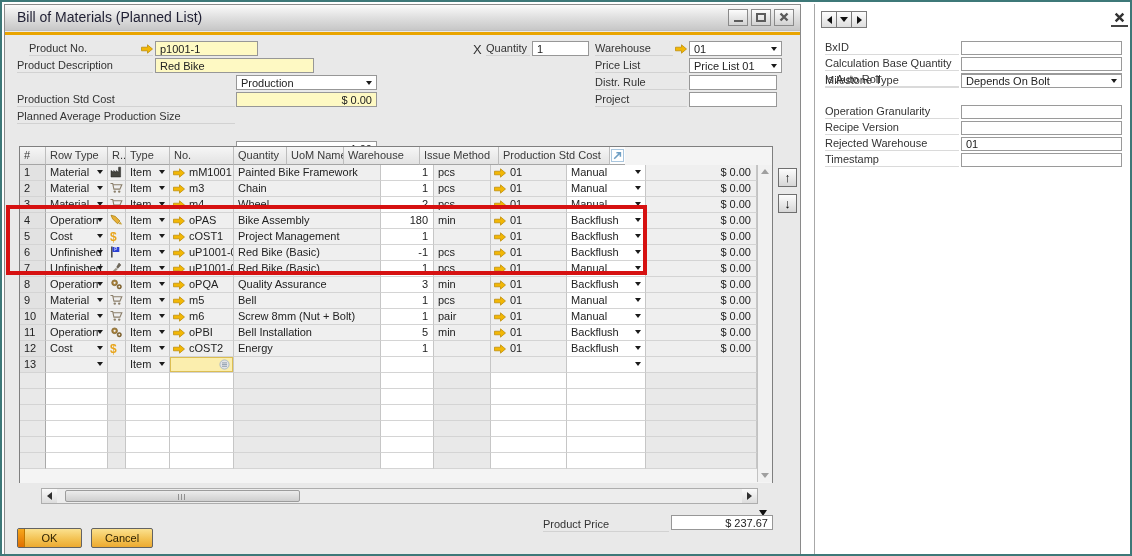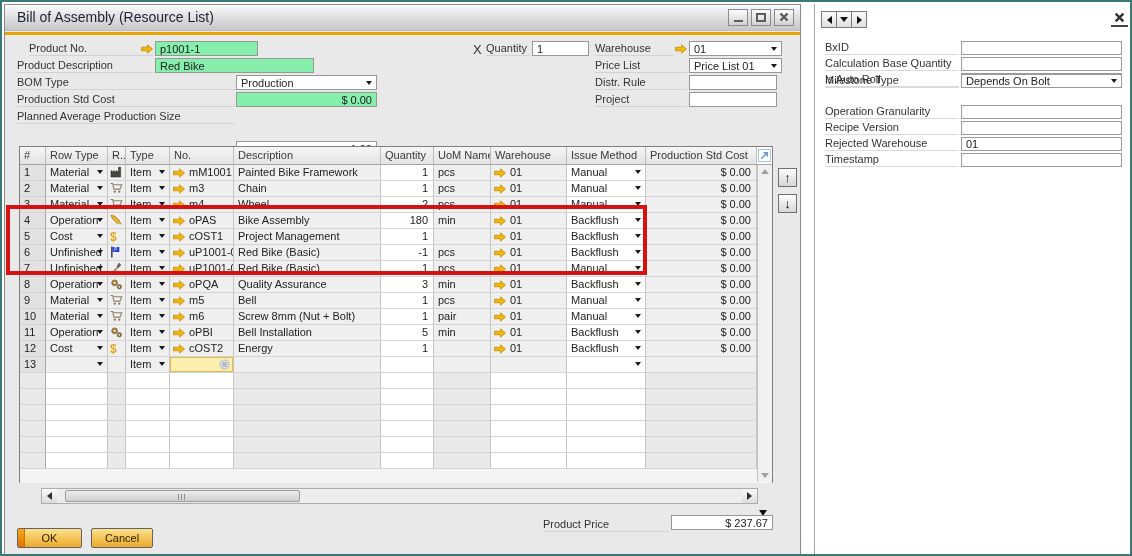--- a/index.html
+++ b/index.html
@@ -119,7 +119,7 @@
   <div id="main-window">
 
     <div id="titlebar">
-      <div id="title-text">Bill of Assembly (Resource List)</div>
+      <div id="title-text">Bill of Materials (Planned List)</div>
       <div class="winbtn" id="btn-min">
           <span class="mini-glyph"></span>
         </div>

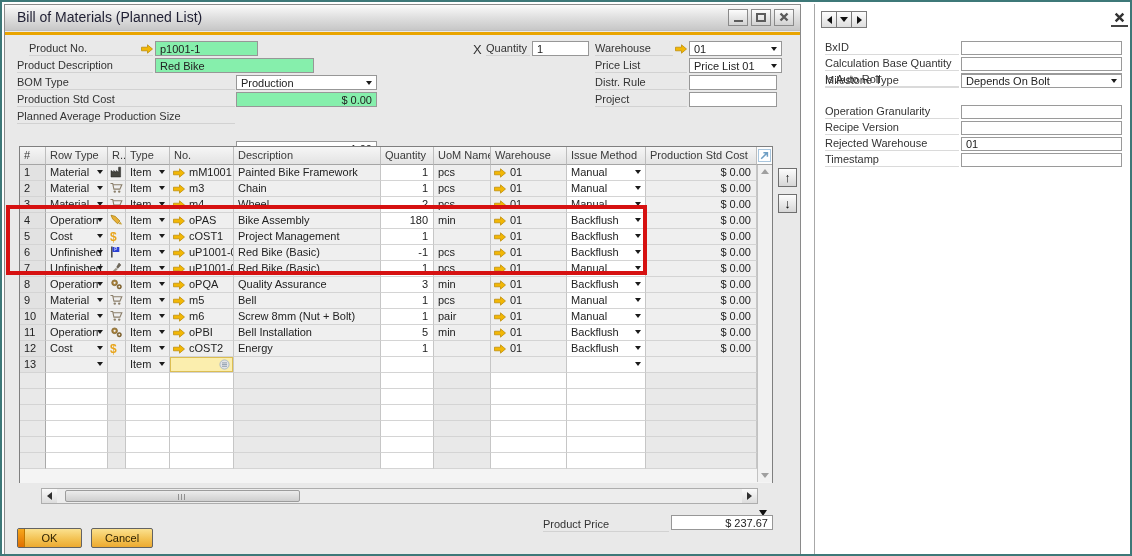--- a/index.html
+++ b/index.html
@@ -26,7 +26,7 @@
   .lbl { position:absolute; height:14px; border-bottom:1px solid #d2d2d2; color:#333; white-space:nowrap; overflow:hidden; }
   .fld { position:absolute; height:15px; border:1px solid #979797; background:#fff;
          padding:1px 4px 0 4px; white-space:nowrap; overflow:hidden; }
-  .fld.gray { background:#86efac; }
+  .fld.gray { background:#fef9c3; }
   .fld.num { text-align:right; }
   .ddfld { padding-right:14px; }
   .dd { position:absolute; right:4px; top:5px; width:0; height:0;

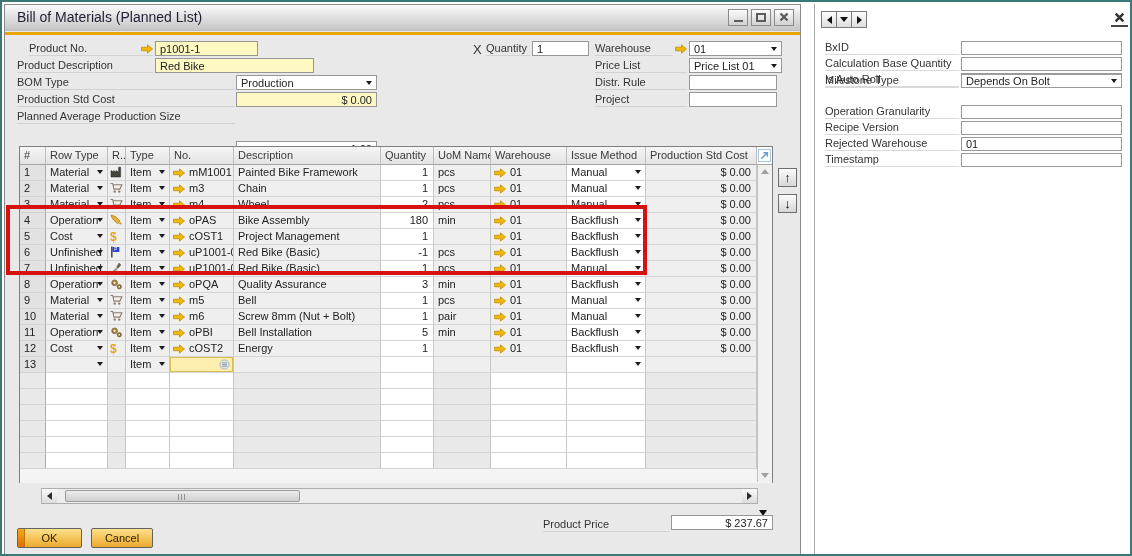--- a/index.html
+++ b/index.html
@@ -143,7 +143,6 @@
     <div class="lbl" style="left:12px; top:54px; width:136px;">Product Description</div>
     <div class="fld gray" style="left:150px; top:53px; width:159px;">Red Bike</div>
 
-    <div class="lbl" style="left:12px; top:71px; width:218px;">BOM Type</div>
     <div class="fld ddfld" style="left:231px; top:70px; width:141px;"><span>Production</span><span class="dd"></span></div>
 
     <div class="lbl" style="left:12px; top:88px; width:218px;">Production Std Cost</div>

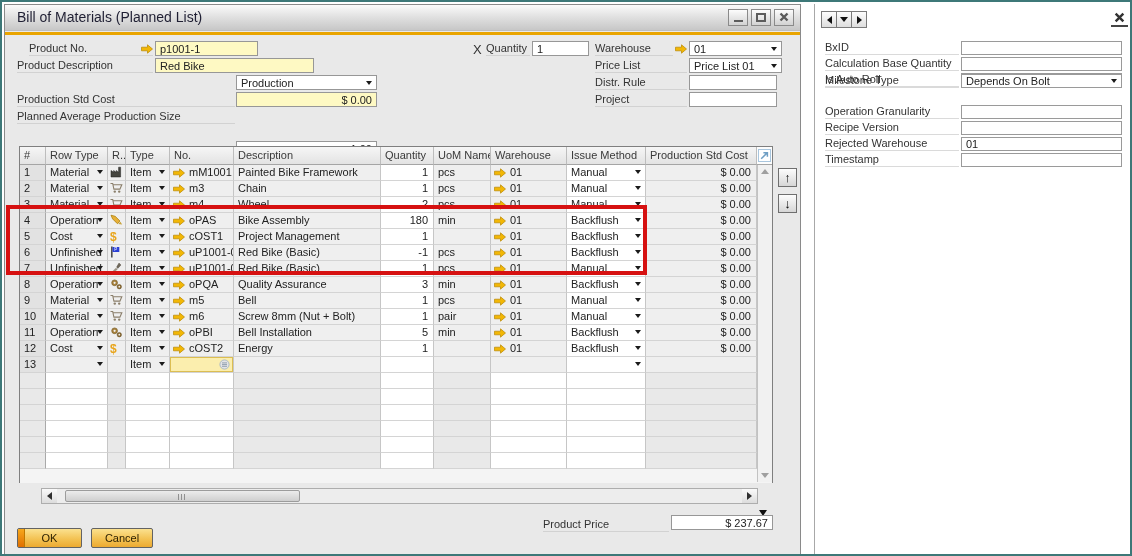--- a/index.html
+++ b/index.html
@@ -177,7 +177,6 @@
           <div class="hcell" style="width: 18px;">R..</div>
           <div class="hcell" style="width: 44px;">Type</div>
           <div class="hcell" style="width: 64px;">No.</div>
-          <div class="hcell" style="width: 147px;">Description</div>
           <div class="hcell" style="width: 53px;">Quantity</div>
           <div class="hcell" style="width: 57px;">UoM Name</div>
           <div class="hcell" style="width: 76px;">Warehouse</div>

